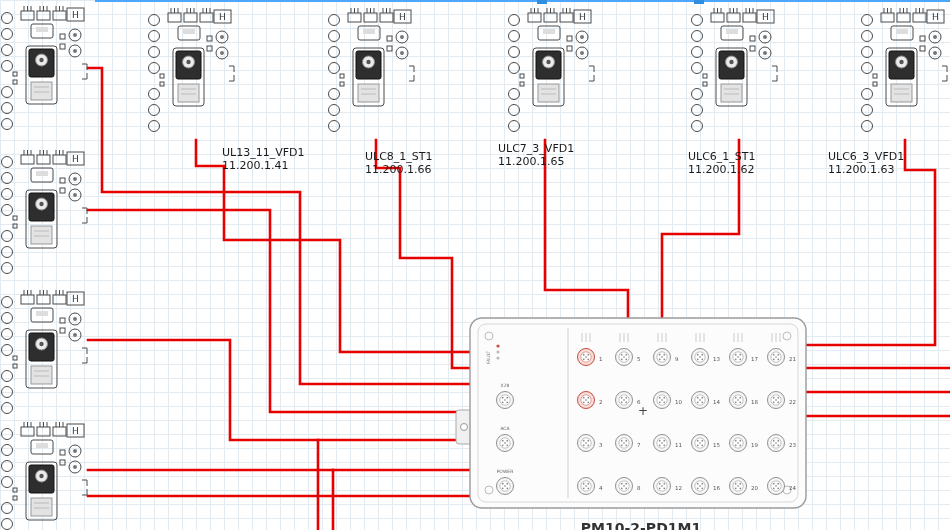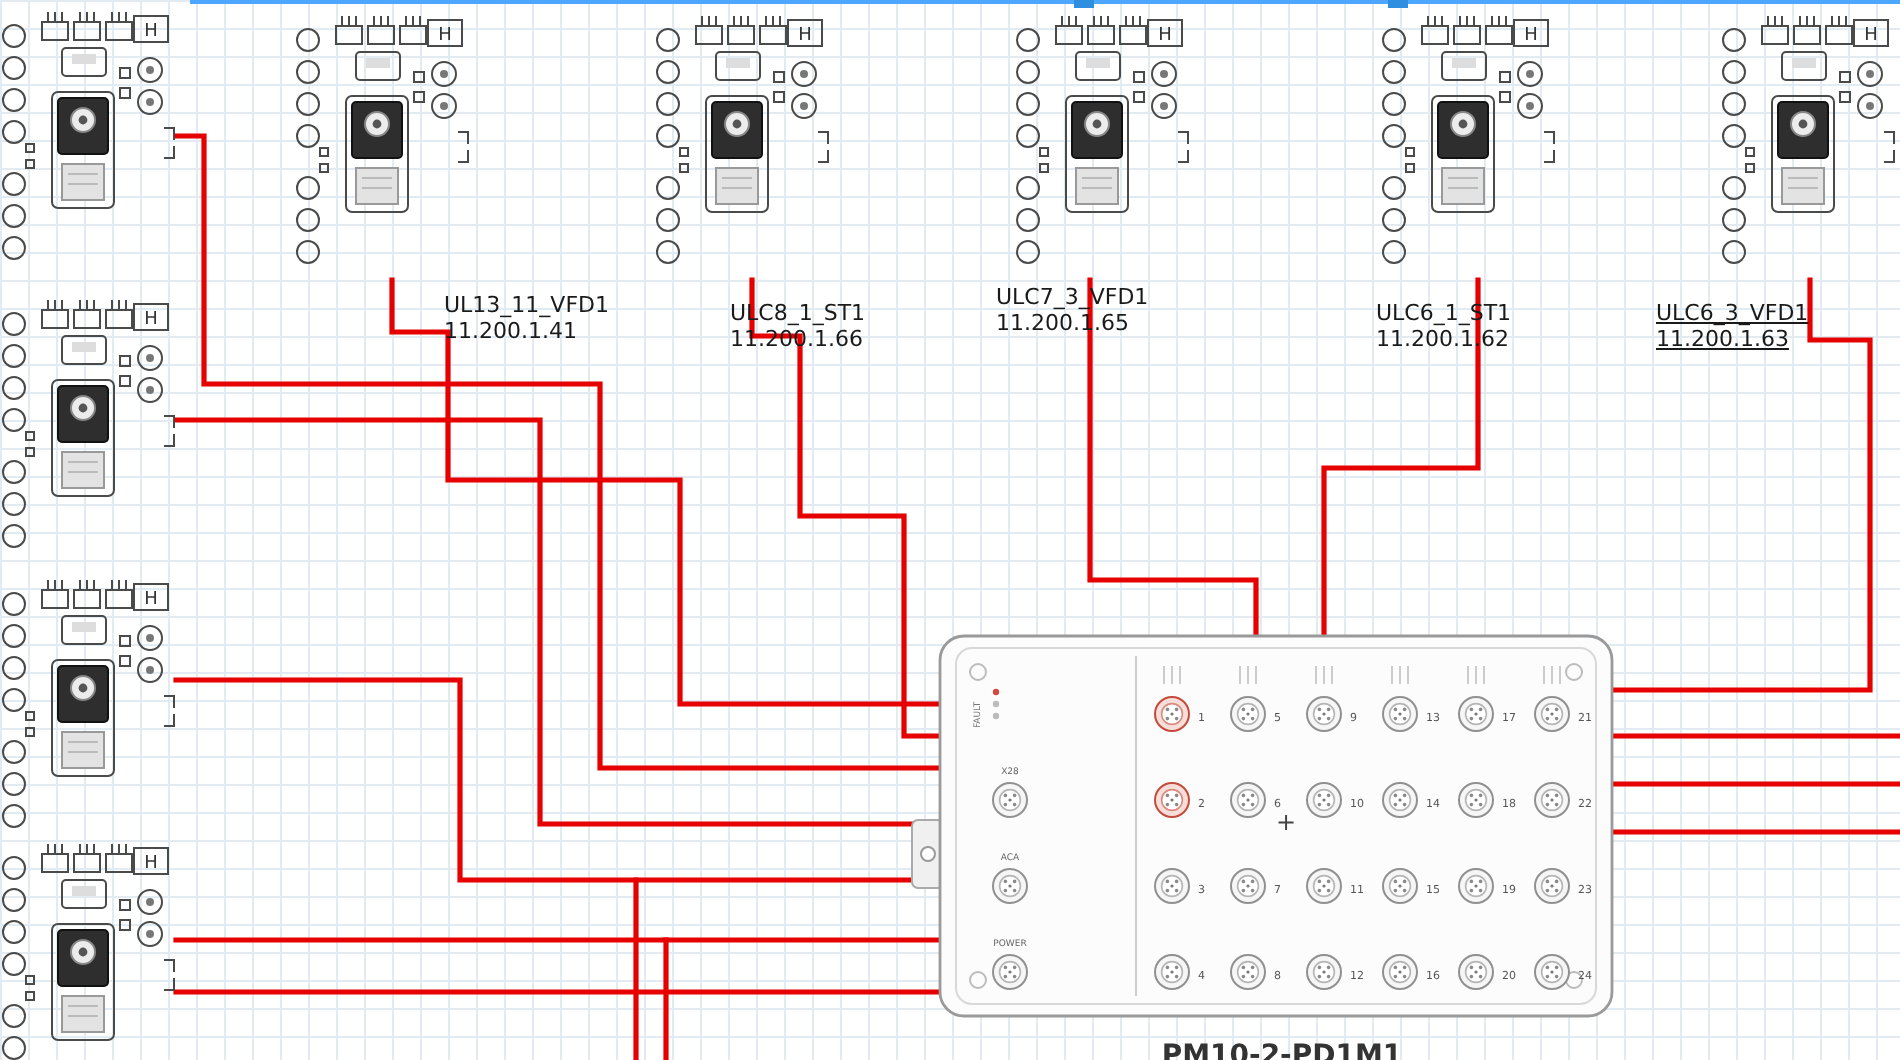--- a/index.html
+++ b/index.html
@@ -468,7 +468,7 @@
     <div>ULC6_1_ST1</div>
     <div>11.200.1.62</div>
   </div>
-  <div class="dev-label" style="left:828px;top:150px;text-decoration:underline;">
+  <div class="dev-label" style="left:828px;top:150px;">
     <div>ULC6_3_VFD1</div>
     <div>11.200.1.63</div>
   </div>

